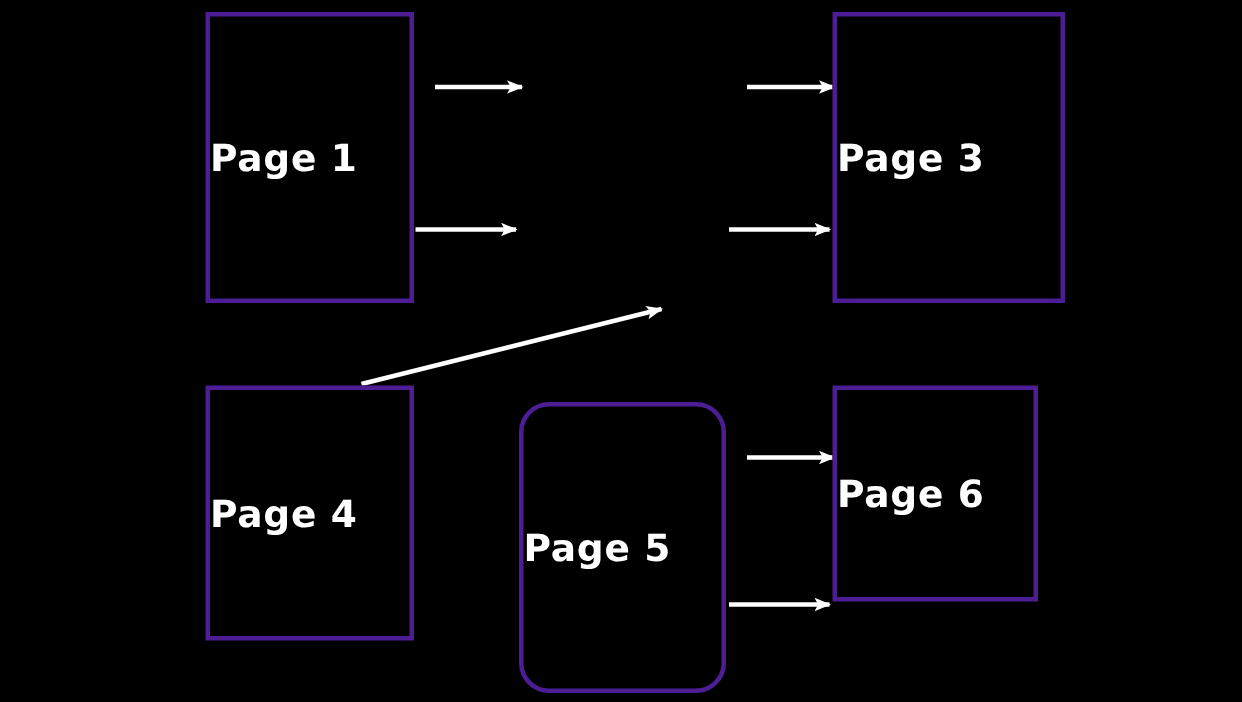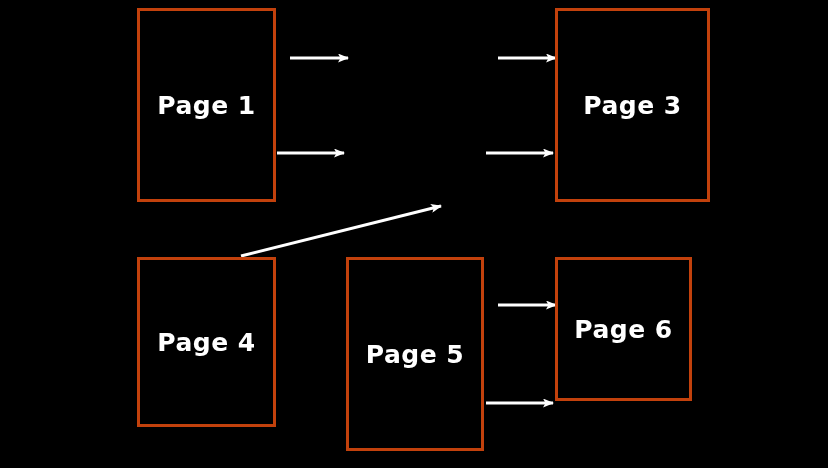--- a/index.html
+++ b/index.html
@@ -18,11 +18,10 @@
   .page-box {
     position: absolute;
     box-sizing: border-box;
-    border: 3px solid #c2410c;
+    border: 3px solid #4c1d95;
     background: #000000;
     display: flex;
     align-items: center;
-    justify-content: center;
   }
   .page-label {
     color: #ffffff;

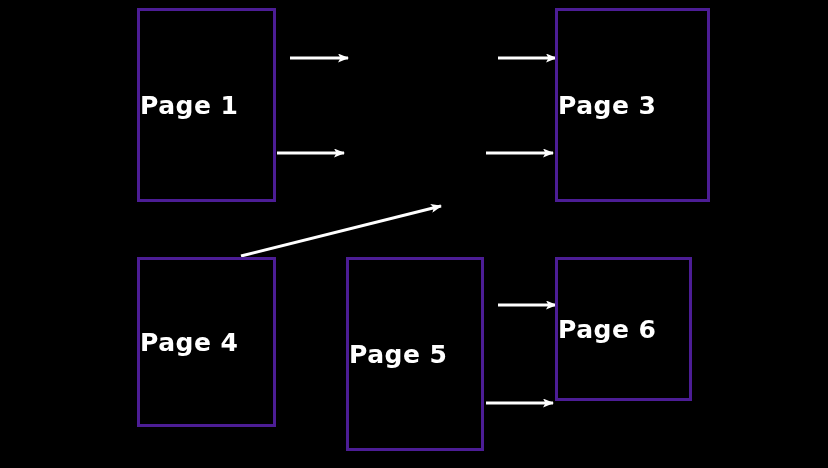--- a/index.html
+++ b/index.html
@@ -104,7 +104,7 @@
     <span class="page-label">Page 4</span>
   </div>
 
-  <div class="page-box" style="left:346px; top:257px; width:138px; height:194px;">
+  <div class="page-box" style="left:346px; top:268px; width:138px; height:194px;border-radius:20px;">
     <span class="page-label">Page 5</span>
   </div>
 

